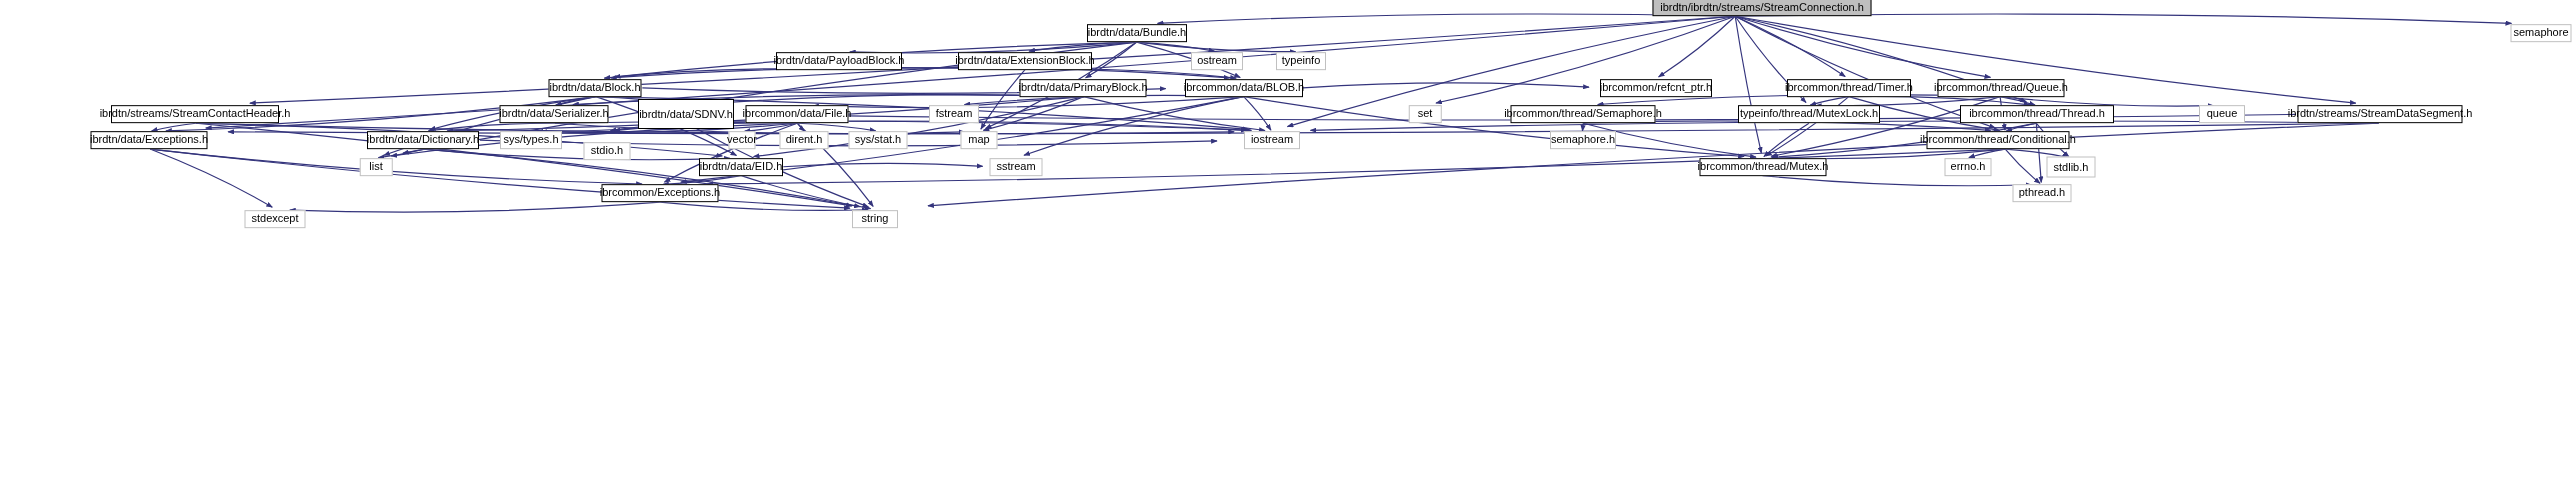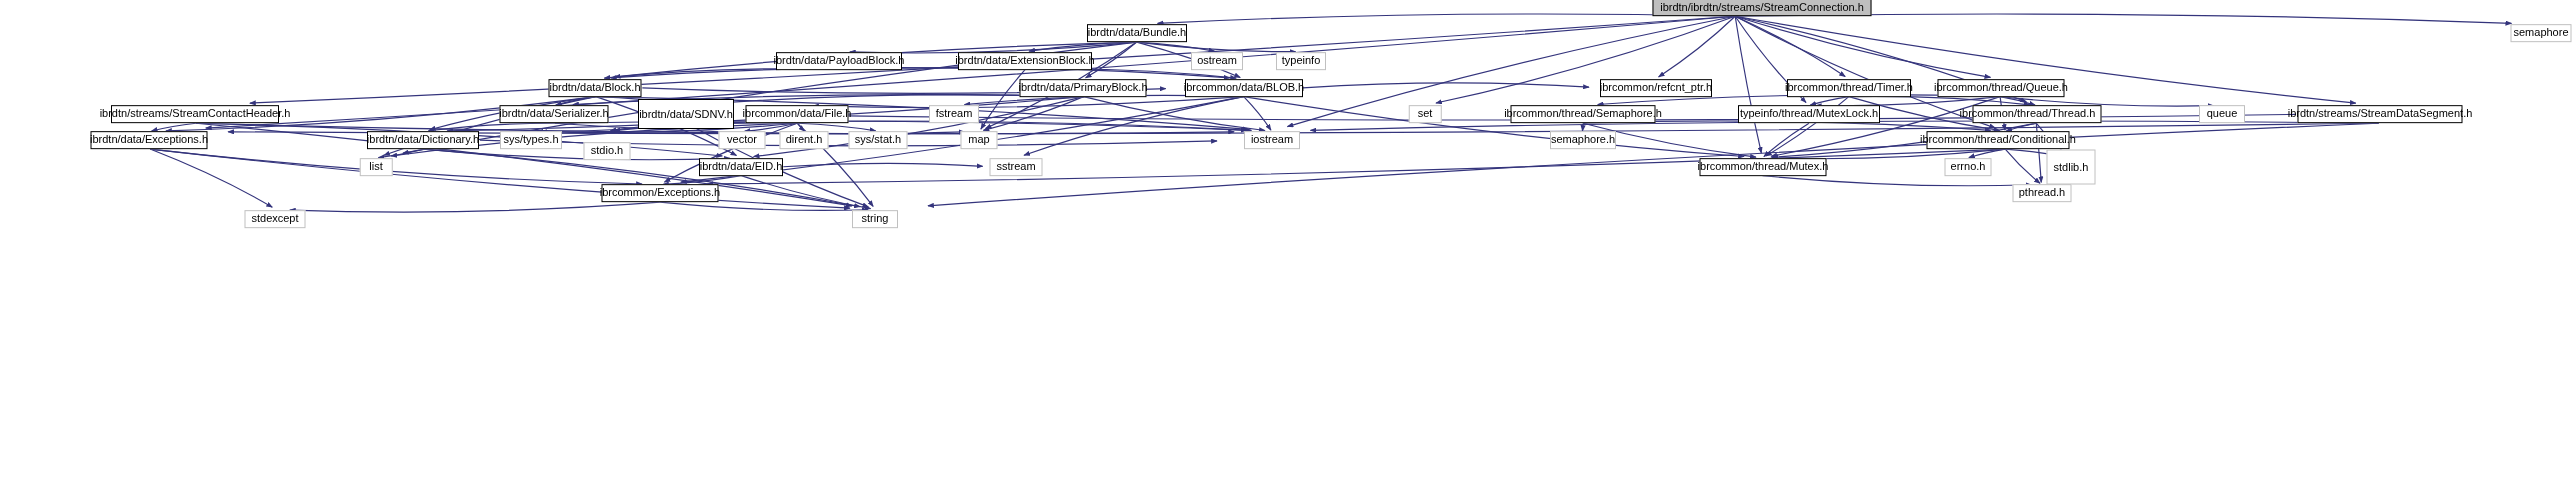--- a/index.html
+++ b/index.html
@@ -214,7 +214,7 @@
       <div class="node project" style="left: 1809px; top: 114px; width: 142px; height: 17.7px;">
         <span>typeinfo/thread/MutexLock.h</span>
       </div>
-      <div class="node project" style="left: 2037px; top: 114px; width: 129px; height: 17.7px; justify-content: flex-end;">
+      <div class="node project" style="left: 2037px; top: 114px; width: 154px; height: 17.7px;">
         <span>ibrcommon/thread/Thread.h</span>
       </div>
       <div class="node system" style="left: 2222px; top: 114px; width: 46px; height: 17.7px;">

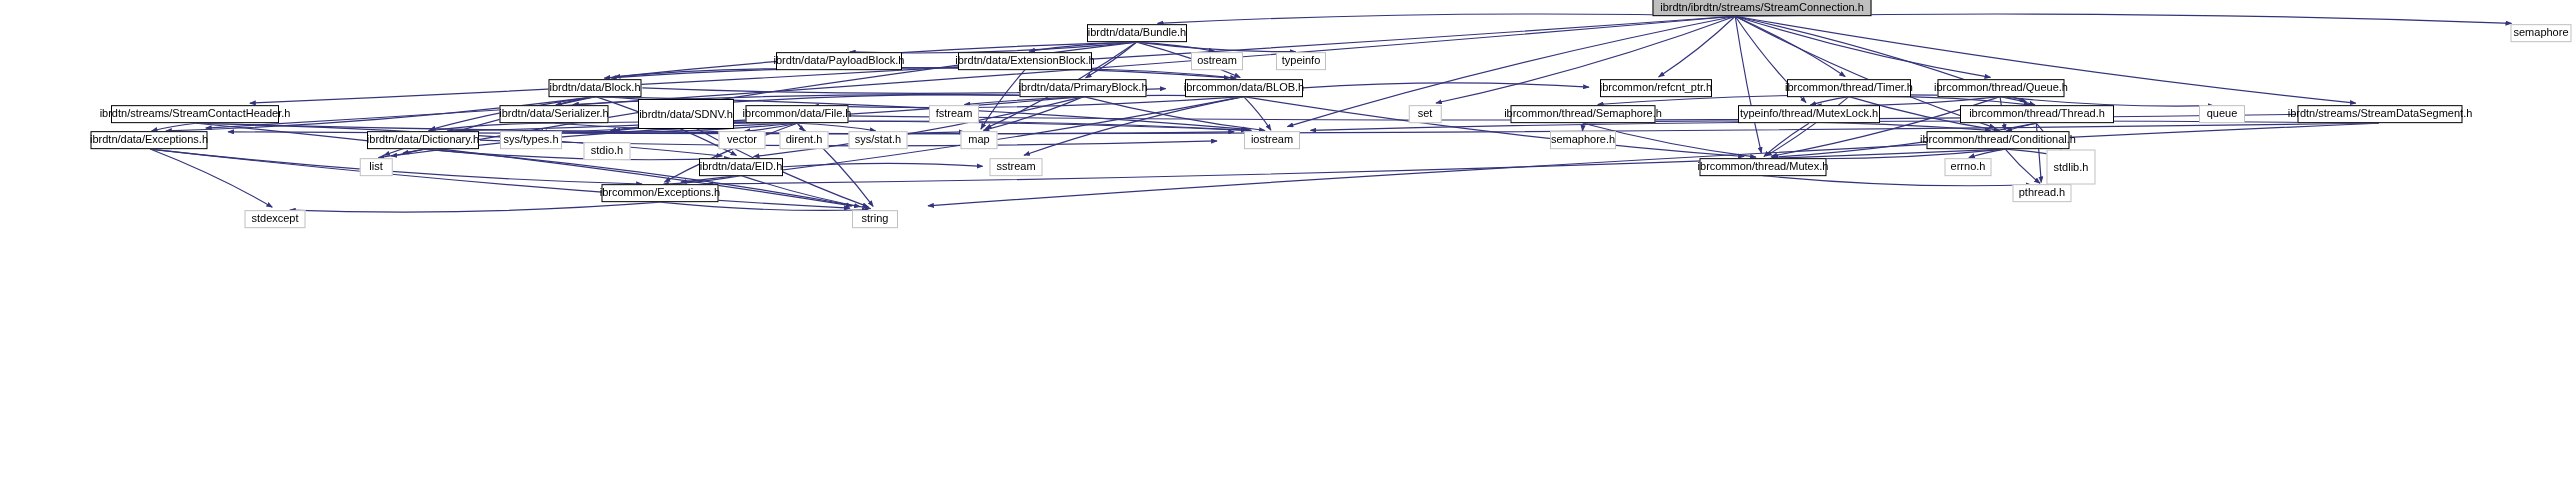--- a/index.html
+++ b/index.html
@@ -235,7 +235,7 @@
       <div class="node system" style="left: 607px; top: 140px; width: 47px; height: 17.7px; margin-top: 11px;">
         <span>stdio.h</span>
       </div>
-      <div class="node system" style="left: 742px; top: 140px; width: 47px; height: 17.7px;">
+      <div class="node system" style="left: 742px; top: 140px; width: 27px; height: 17.7px;">
         <span>vector</span>
       </div>
       <div class="node system" style="left: 804px; top: 140px; width: 49px; height: 17.7px;">

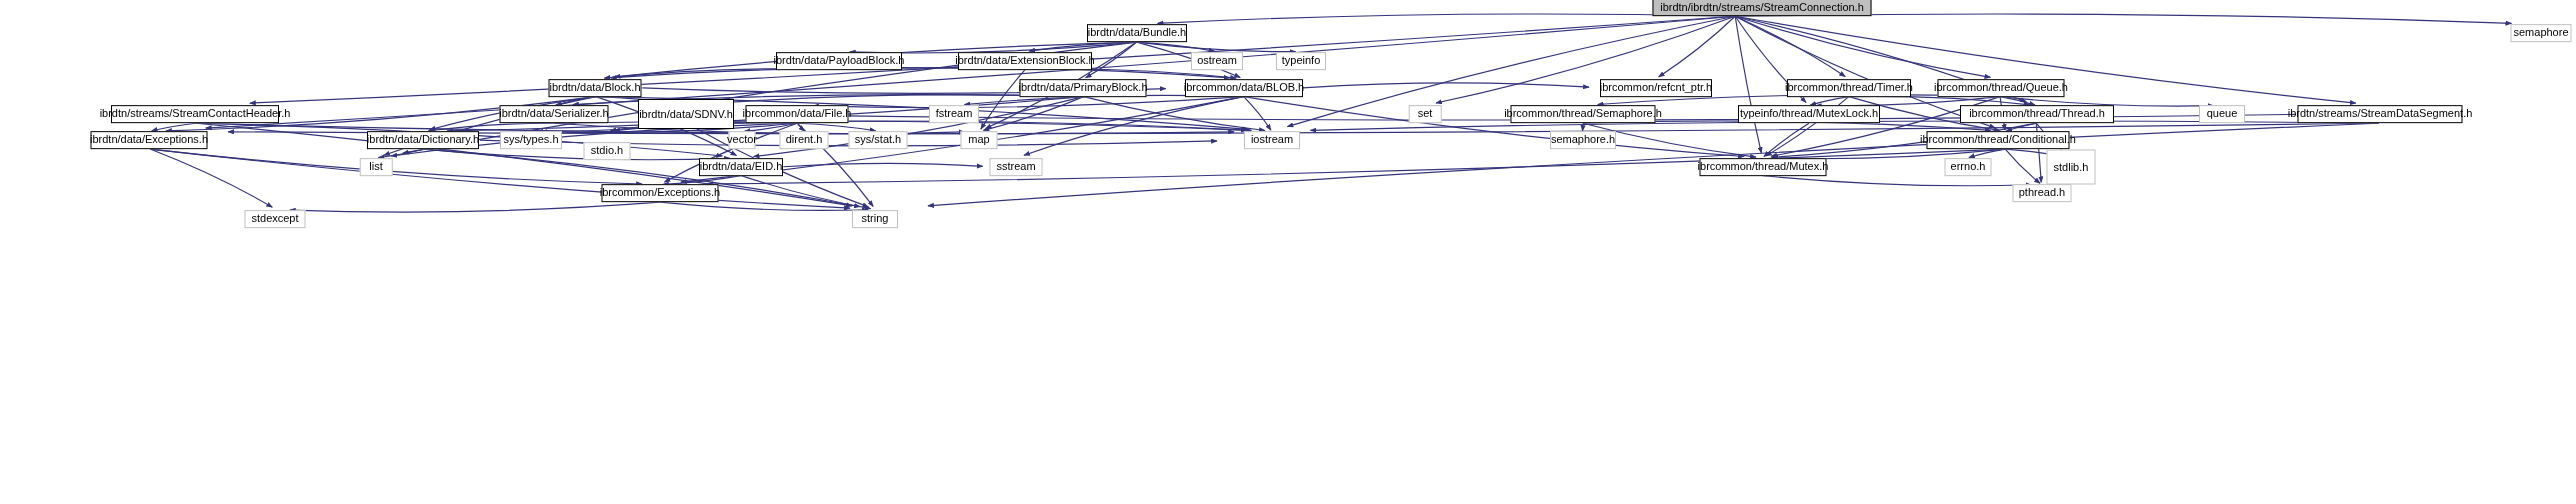--- a/index.html
+++ b/index.html
@@ -271,7 +271,7 @@
       <div class="node system" style="left: 1968px; top: 167px; width: 47px; height: 17.7px;">
         <span>errno.h</span>
       </div>
-      <div class="node system" style="left: 2071px; top: 167px; width: 49px; height: 35px;">
+      <div class="node system" style="left: 2071px; top: 167px; width: 49px; height: 21px;">
         <span>stdlib.h</span>
       </div>
       <div class="node project" style="left: 660px; top: 193px; width: 117px; height: 17.7px;">

